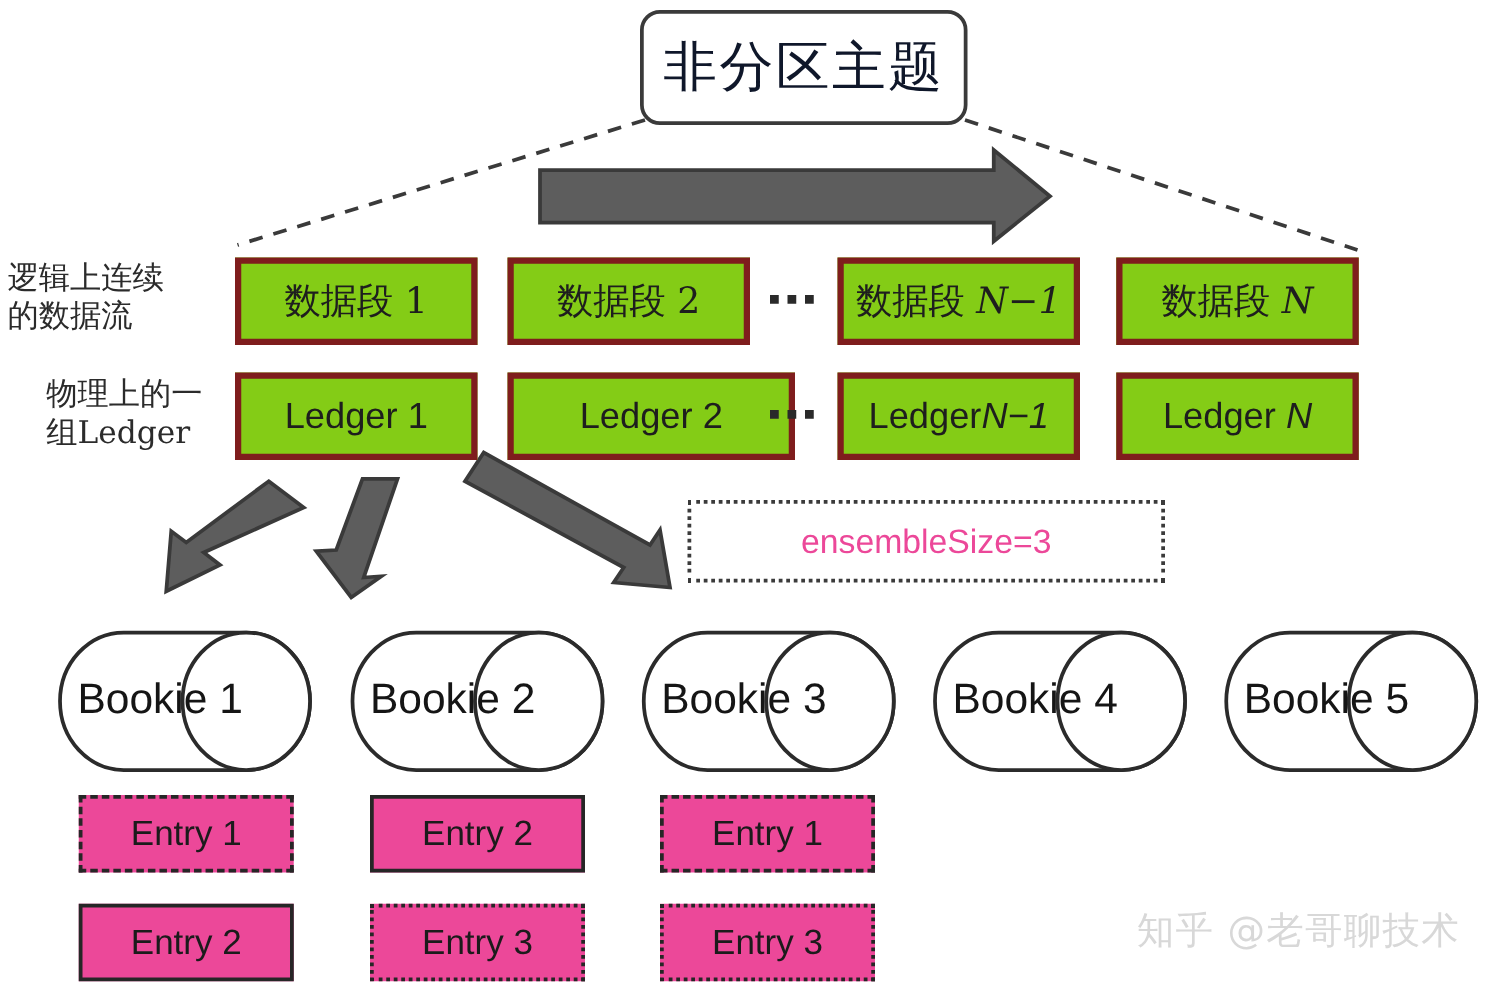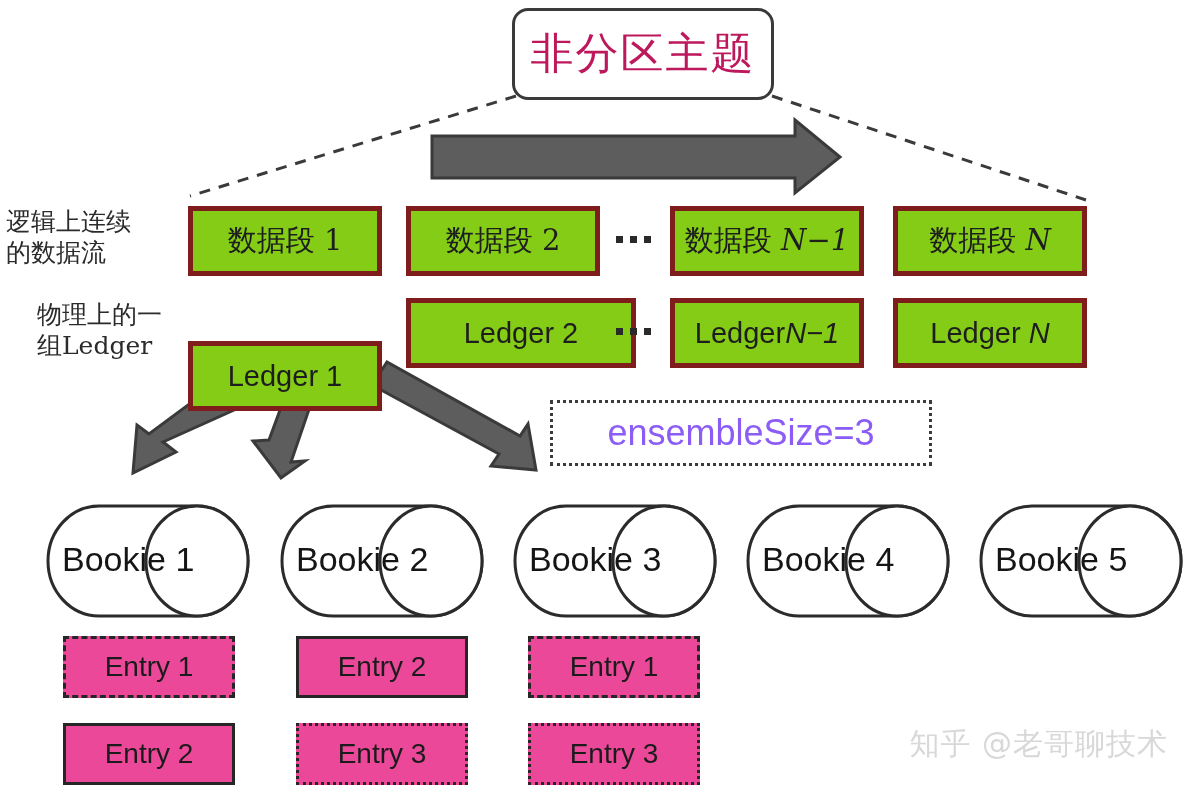--- a/index.html
+++ b/index.html
@@ -38,7 +38,7 @@
     font-family: Liberation Sans, sans-serif;
     font-size: 43px;
     letter-spacing: 2px;
-    color: #be185d;
+    color: #0f172a;
     white-space: nowrap;
   }
 

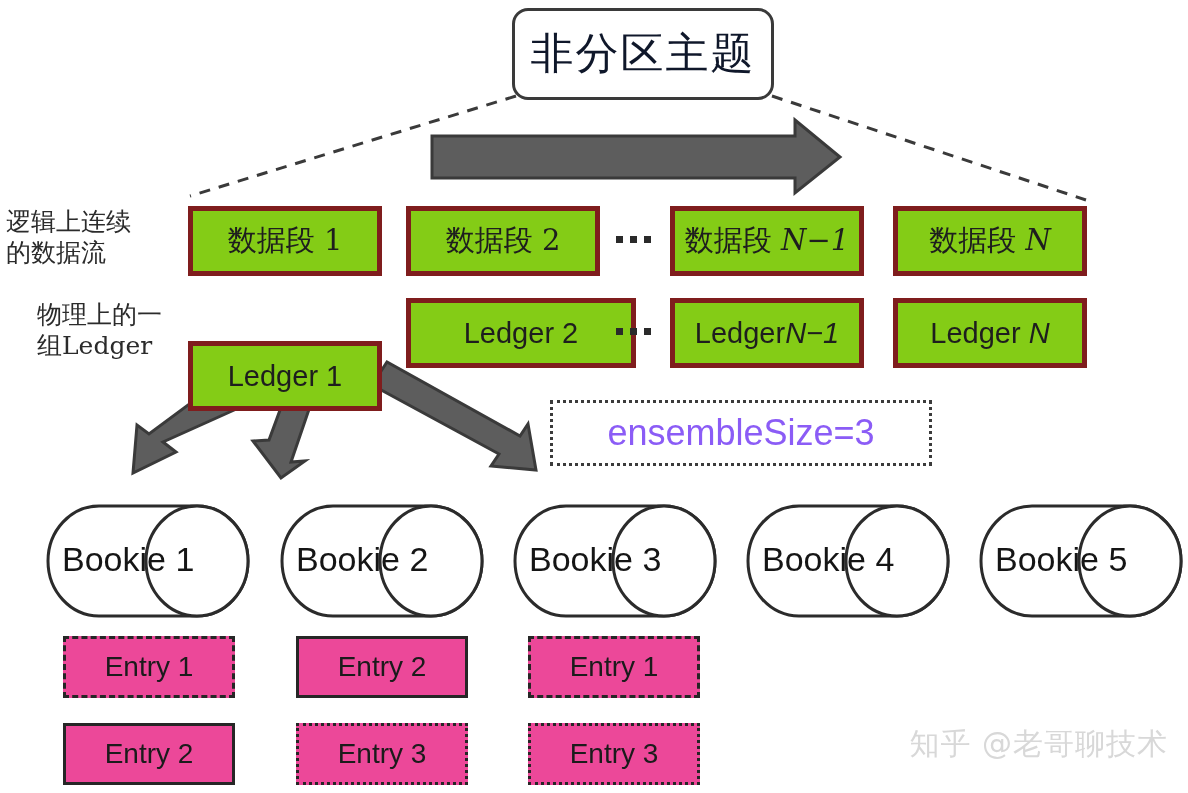--- a/index.html
+++ b/index.html
@@ -210,7 +210,7 @@
     </span>
   </div>
 
-  <div class="abs cell-box" style="left:188px; top:298px; width:194px;margin-top:43px;">
+  <div class="abs cell-box" style="left:188px; top:298px; width:194px;">
     <span class="cell-text mono-en">
       <span>Ledger</span>&nbsp;<span>1</span>
     </span>

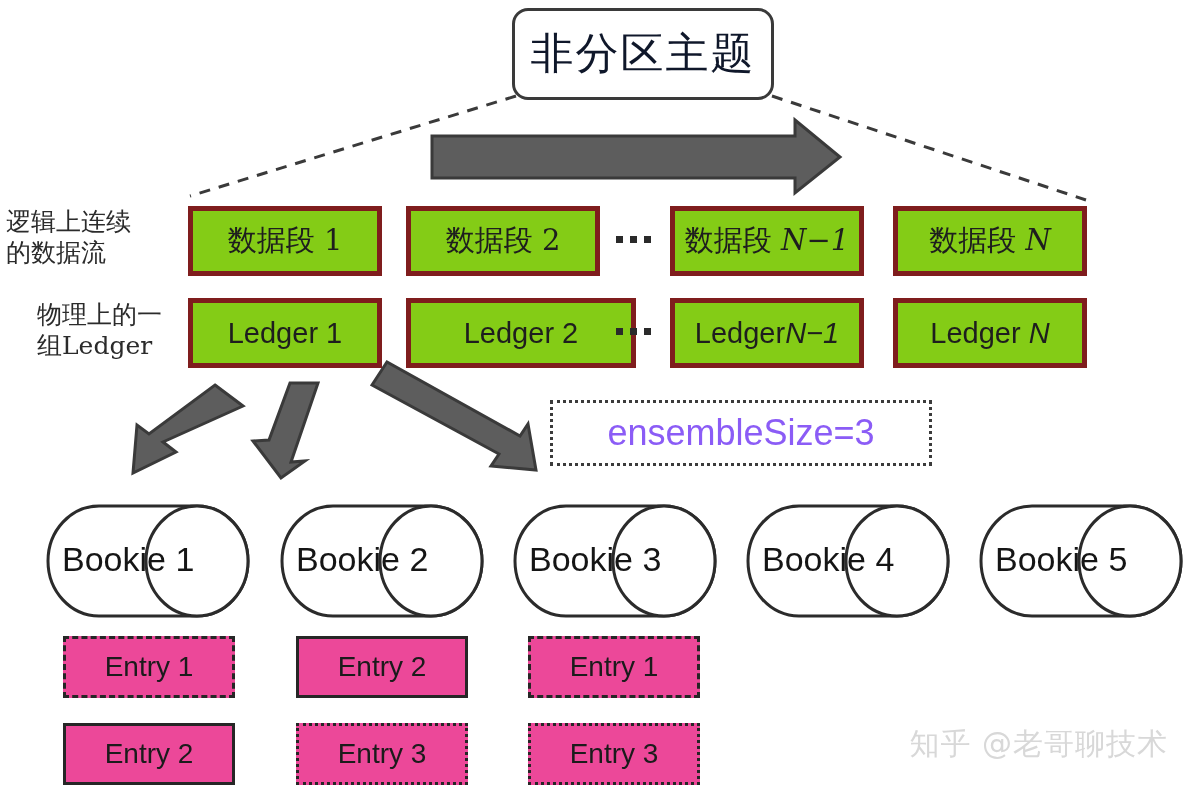--- a/index.html
+++ b/index.html
@@ -110,8 +110,8 @@
     justify-content: center;
   }
   #ensemble-box .ens-text {
-    font-size: 36px;
-    color: #8b5cf6;
+    font-size: 27px;
+    color: #ec4899;
     white-space: nowrap;
   }
 

